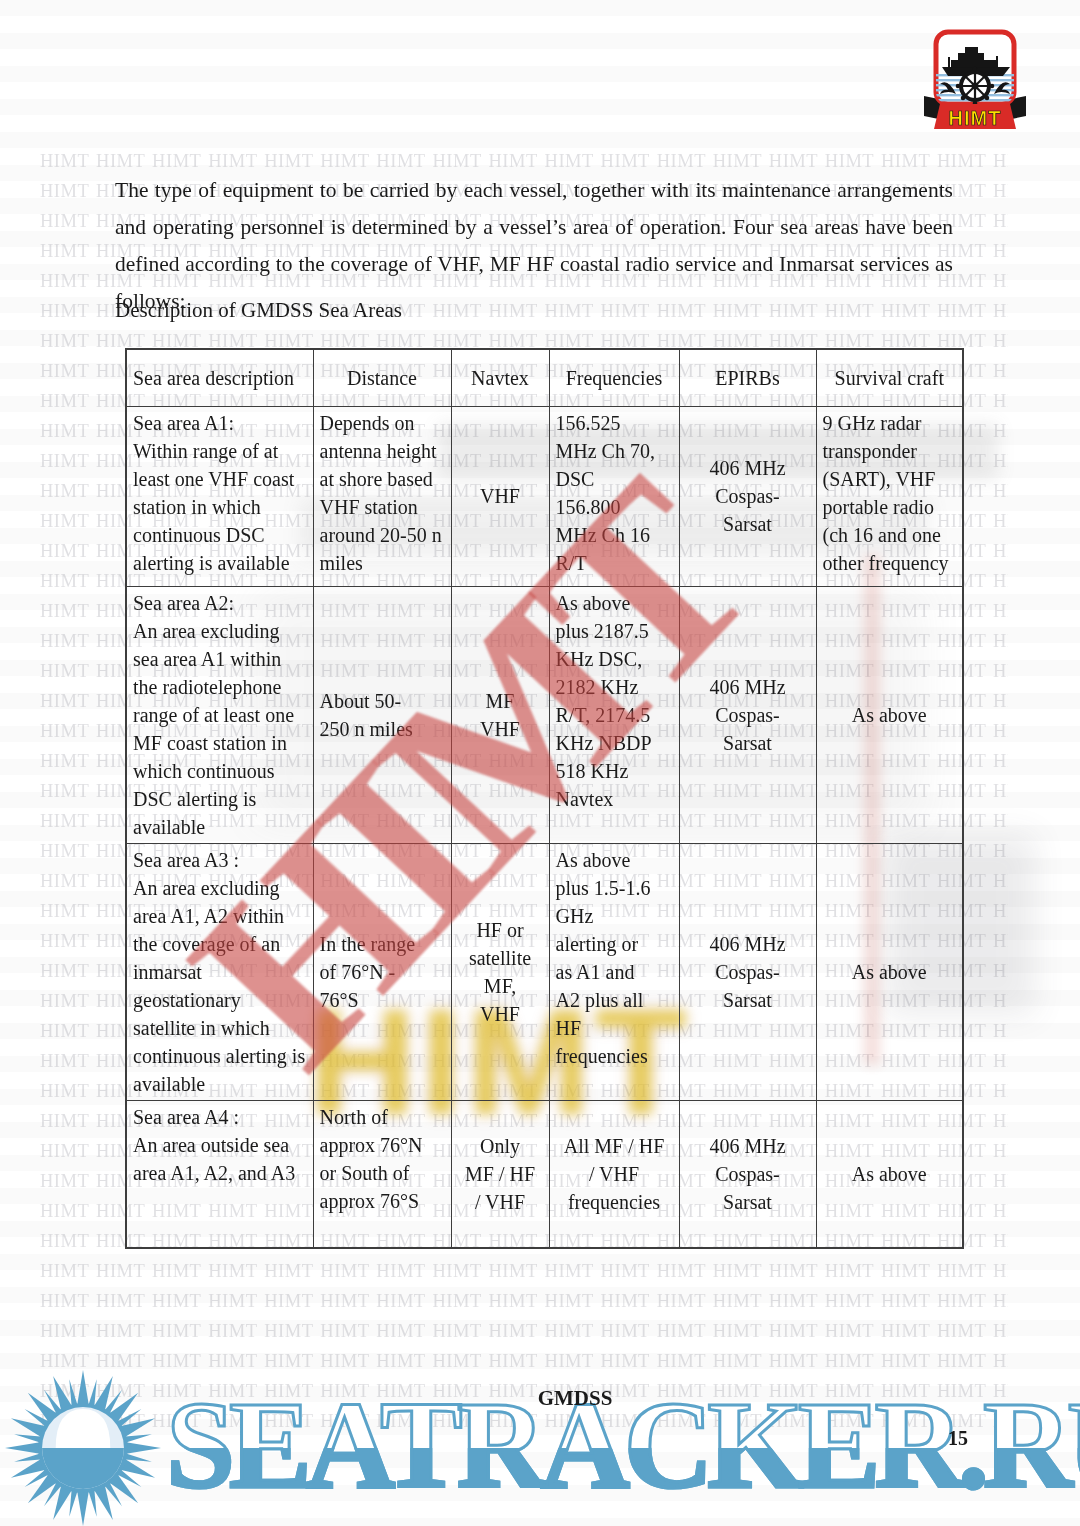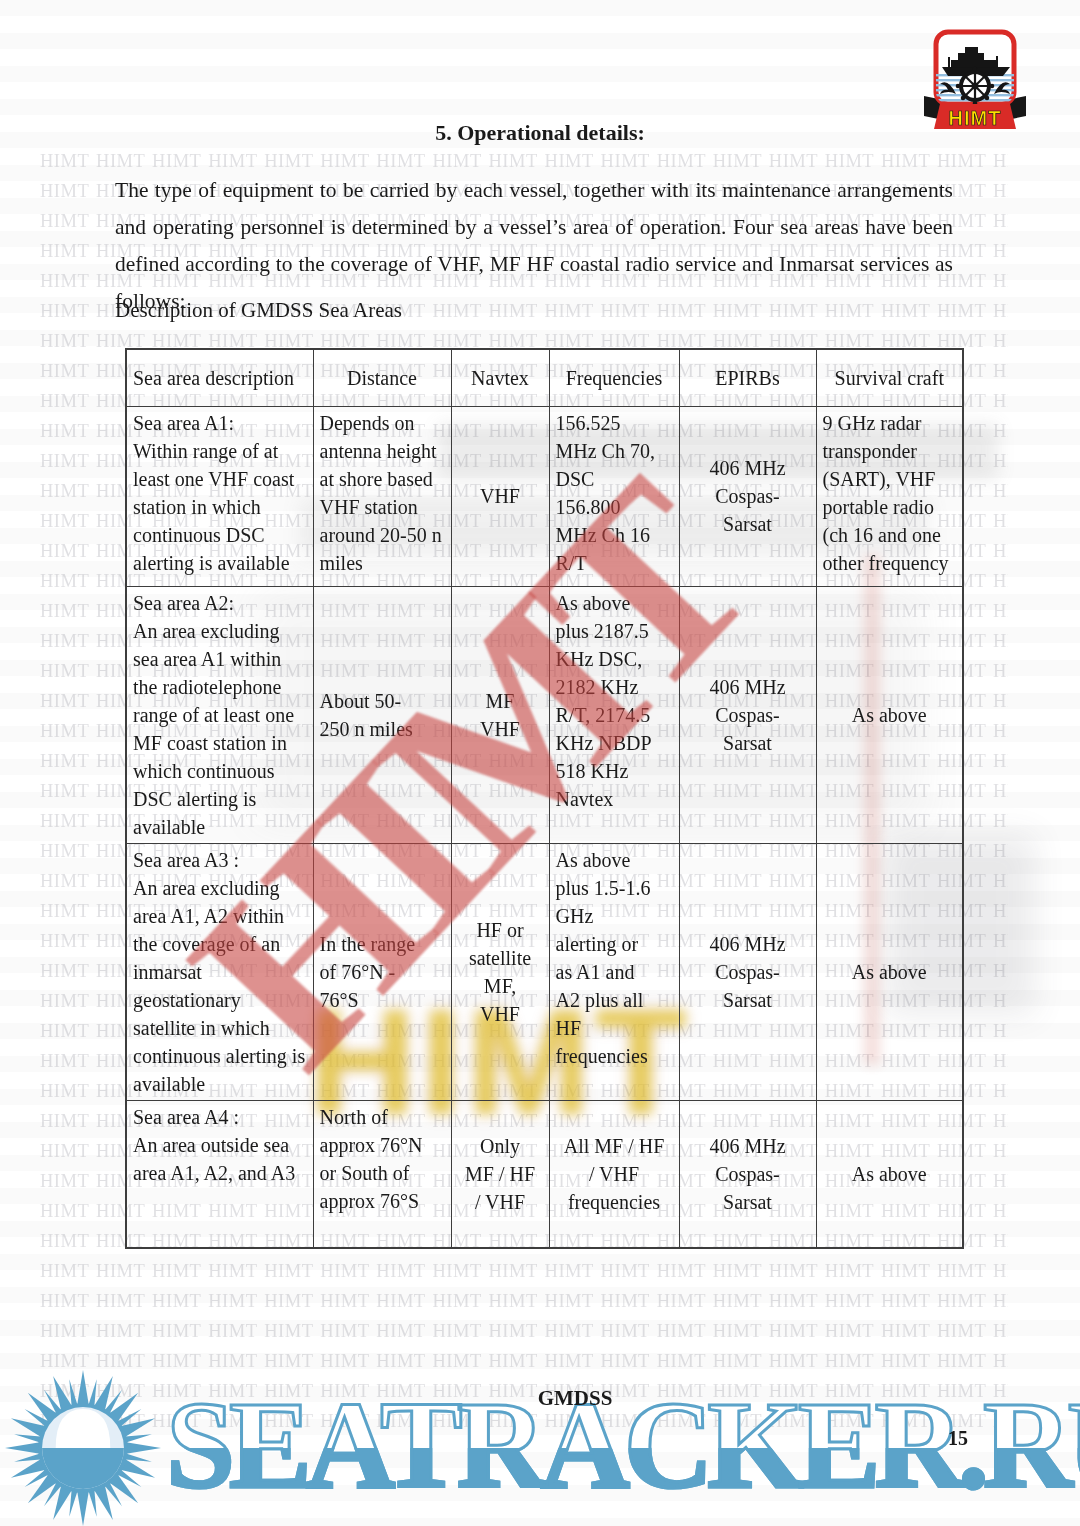--- a/index.html
+++ b/index.html
@@ -223,7 +223,6 @@
     <text x="57" y="99" text-anchor="middle" font-family="Liberation Sans, sans-serif" font-size="20" font-weight="bold" fill="#ffe000" stroke="#1a1a1a" stroke-width="0.7" letter-spacing="1">HIMT</text>
   </svg>
 
-  <div class="main-heading">5. Operational details:</div>
 
   <div class="intro-text">The type of equipment to be carried by each vessel, together with its maintenance arrangements and operating personnel is determined by a vessel’s area of operation. Four sea areas have been defined according to the coverage of VHF, MF HF coastal radio service and Inmarsat services as follows:</div>
 

